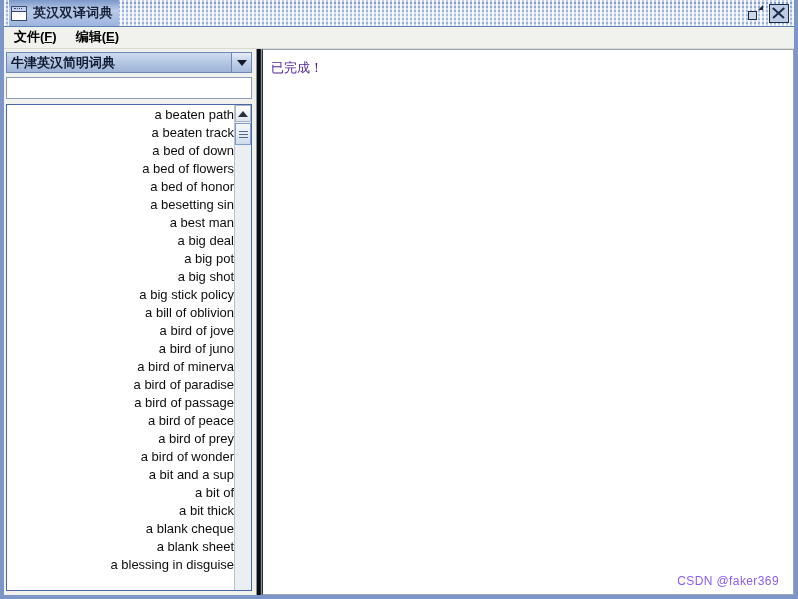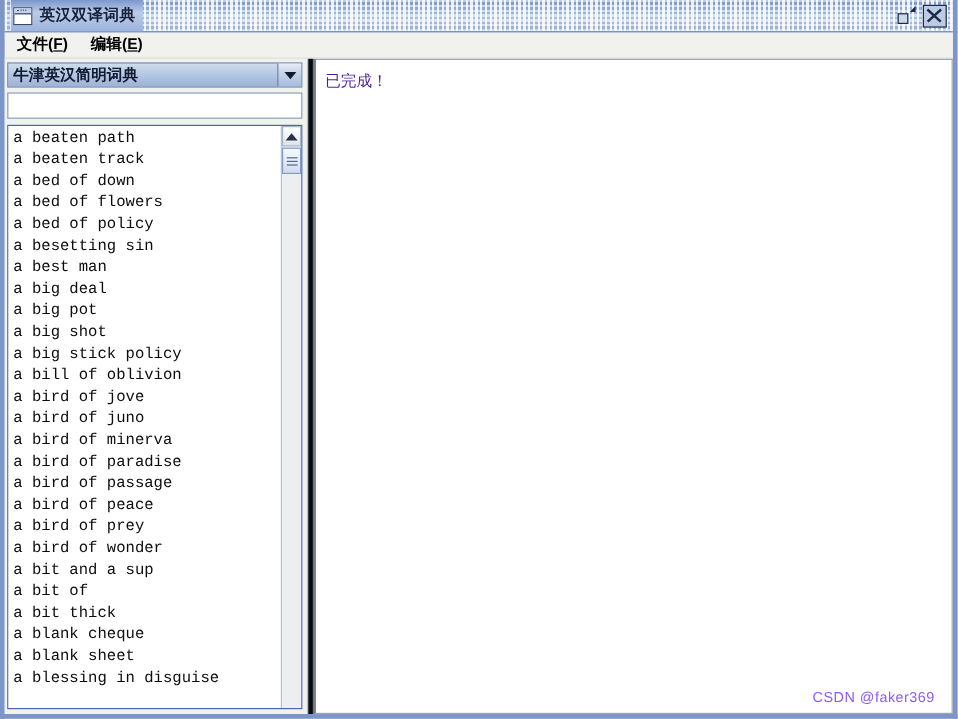--- a/index.html
+++ b/index.html
@@ -261,7 +261,8 @@
     white-space: nowrap;
     overflow: hidden;
     cursor: default;
-    font-family: Liberation Mono, monospace;
+    font-family: Liberation Sans, sans-serif;
+    text-align: right;
   }
   
   #list-scroll {

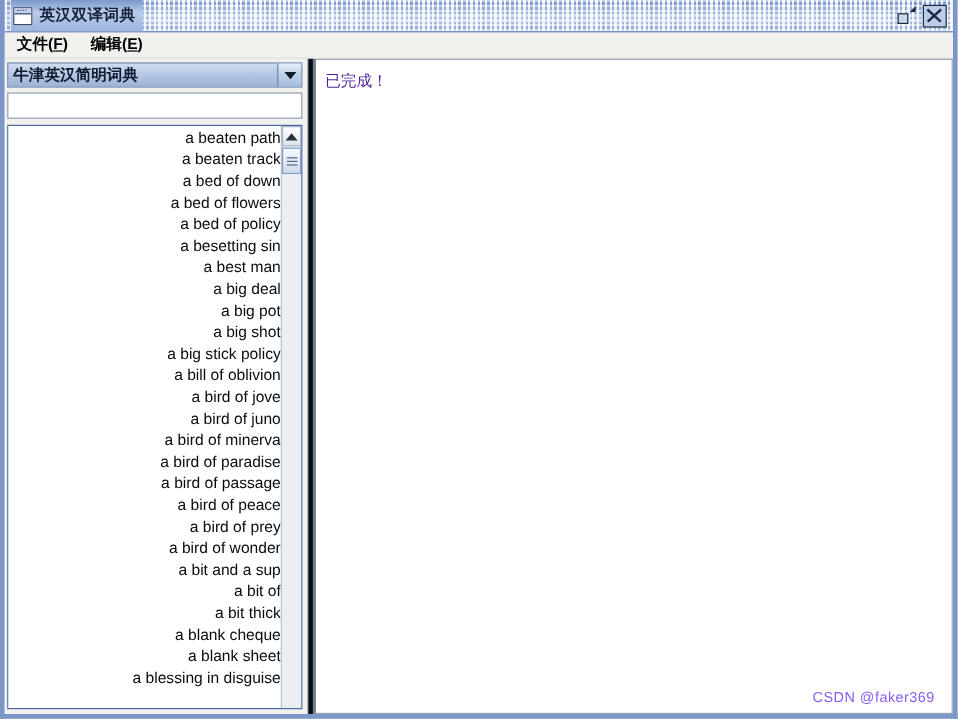--- a/index.html
+++ b/index.html
@@ -400,7 +400,7 @@
             <div class="word-item">a beaten track</div>
             <div class="word-item">a bed of down</div>
             <div class="word-item">a bed of flowers</div>
-            <div class="word-item">a bed of policy</div>
+            <div class="word-item">a bed of honor</div>
             <div class="word-item">a besetting sin</div>
             <div class="word-item">a best man</div>
             <div class="word-item">a big deal</div>

